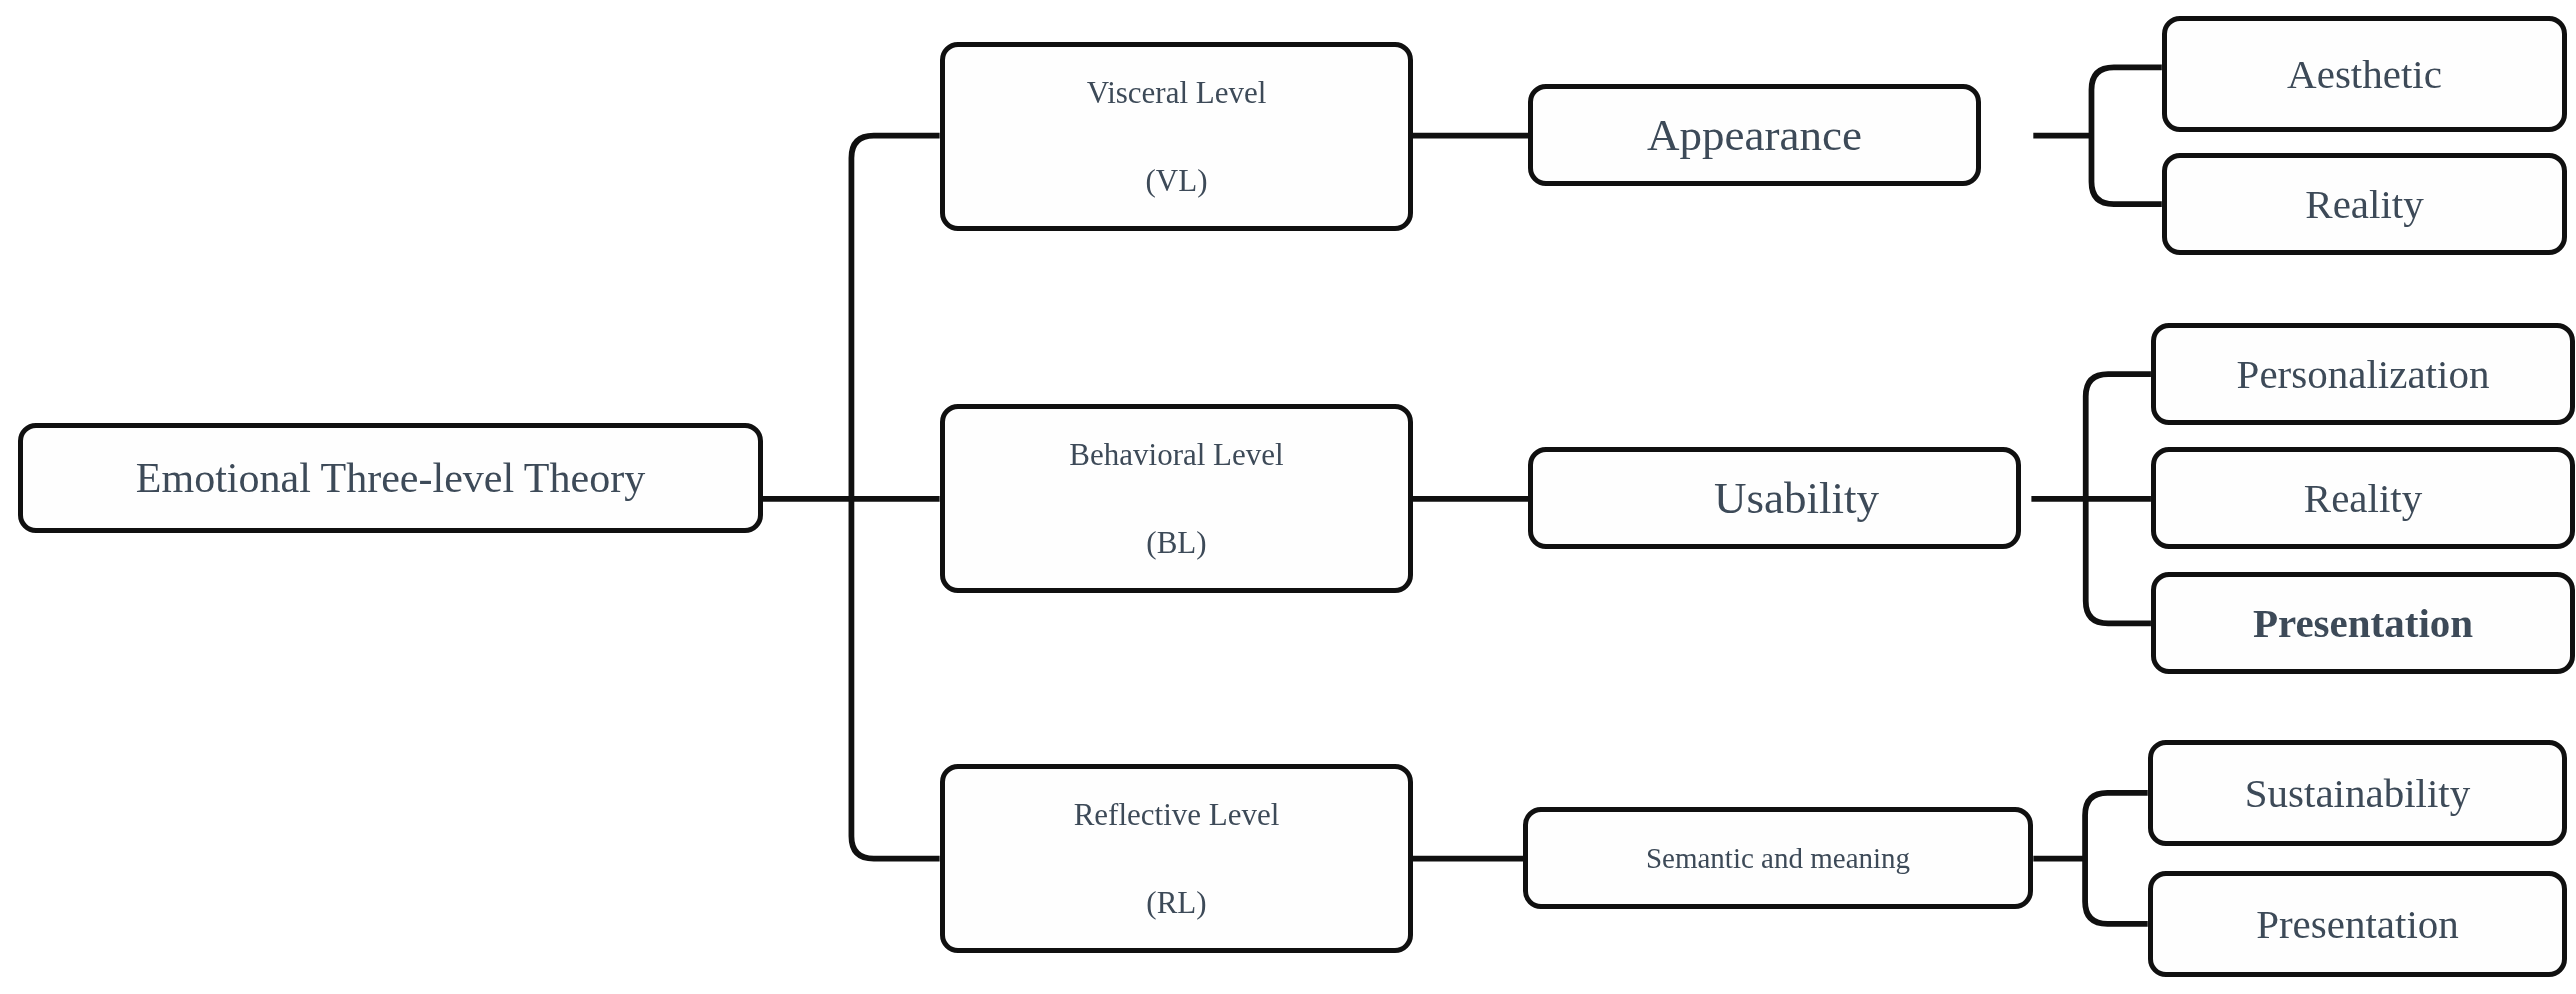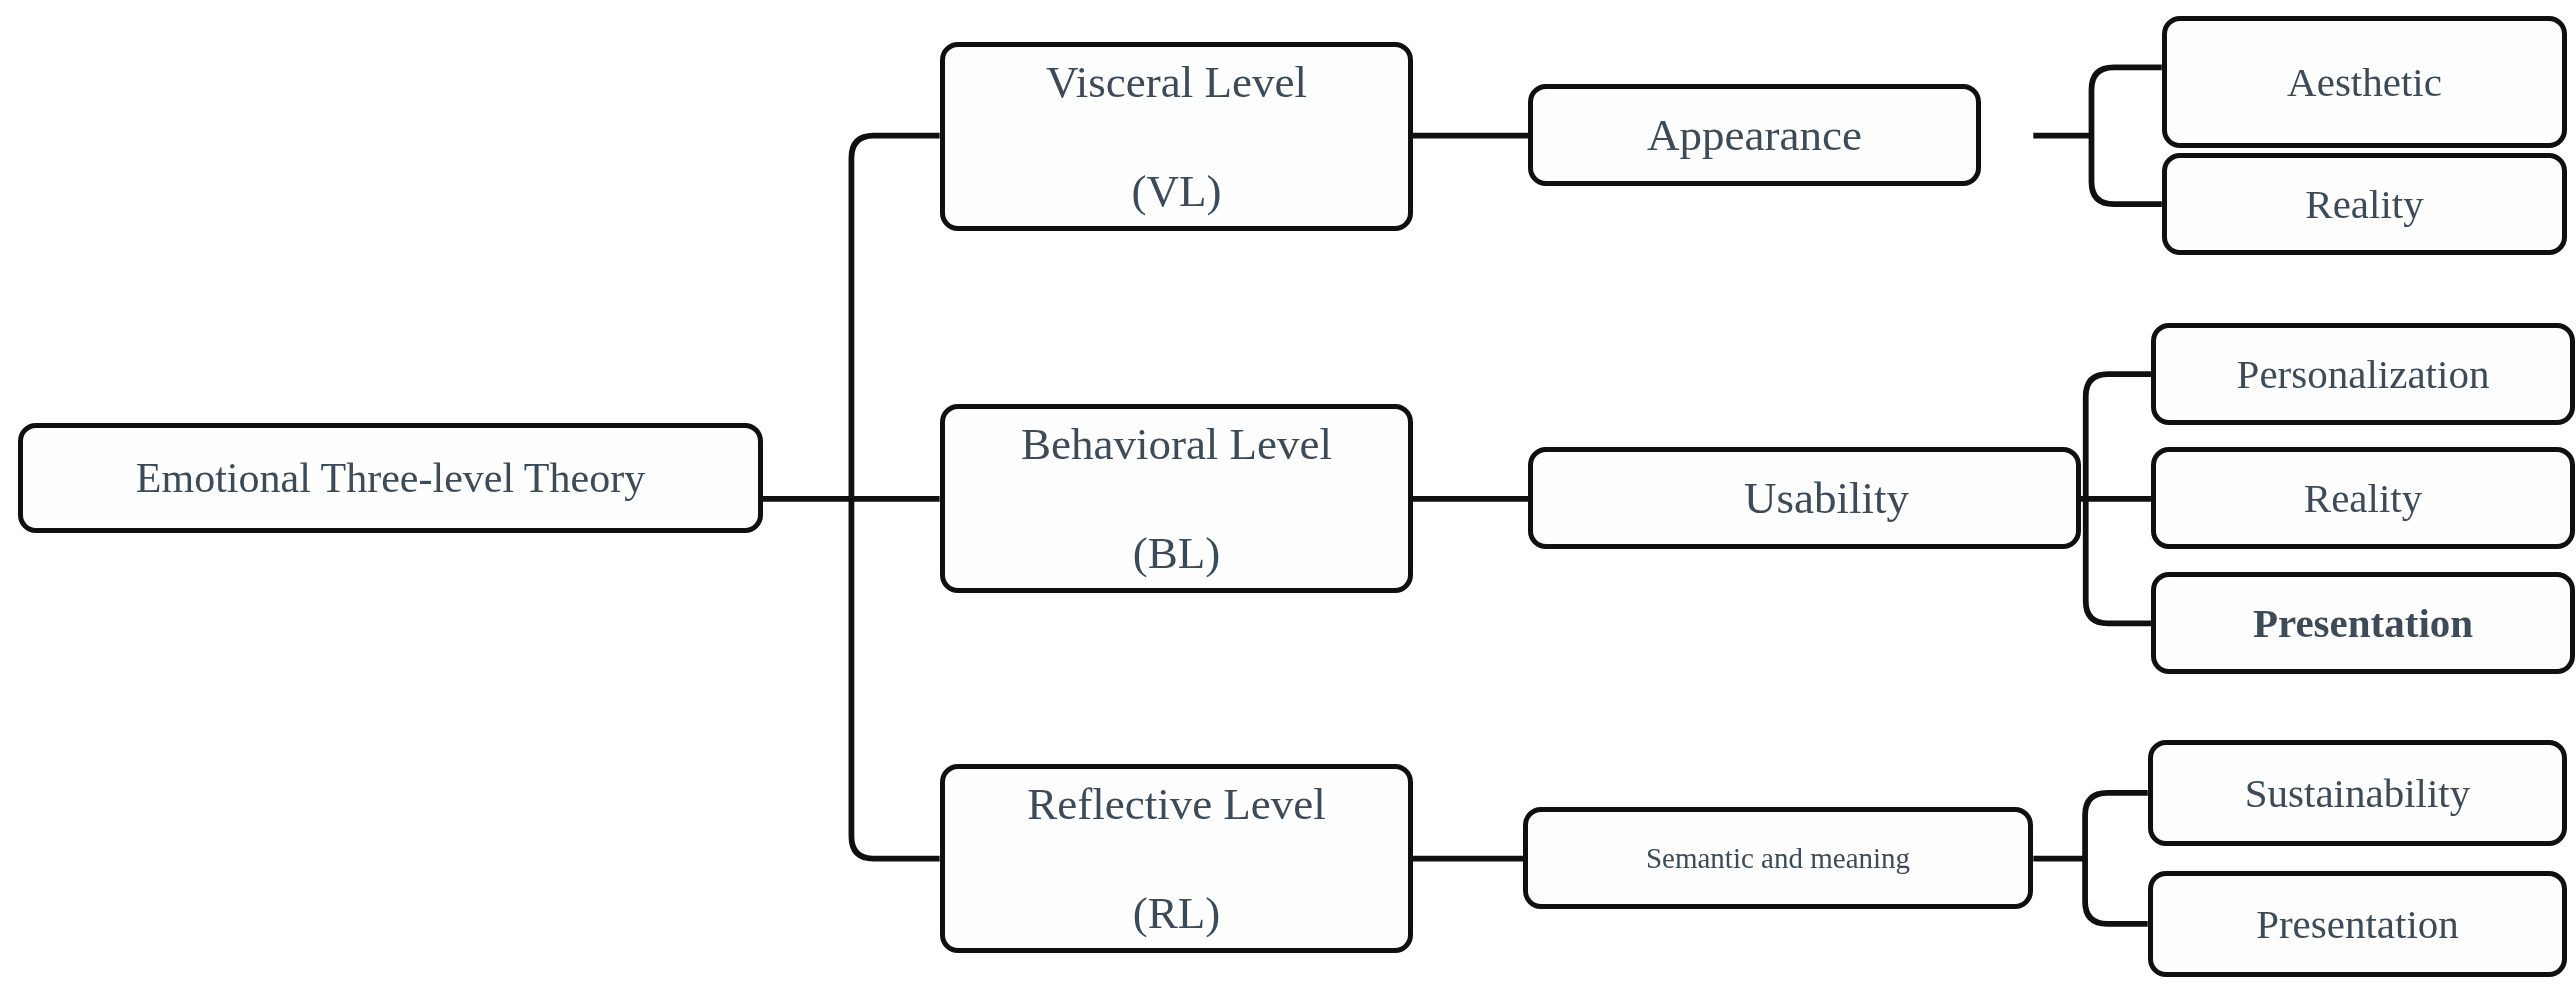--- a/index.html
+++ b/index.html
@@ -52,7 +52,7 @@
   .level-node {
     width: 473px; height: 189px;
     left: 940px;
-    font-size: 45px;
+    font-size: 31px;
     line-height: 1.52;
     gap: 40px;
   }

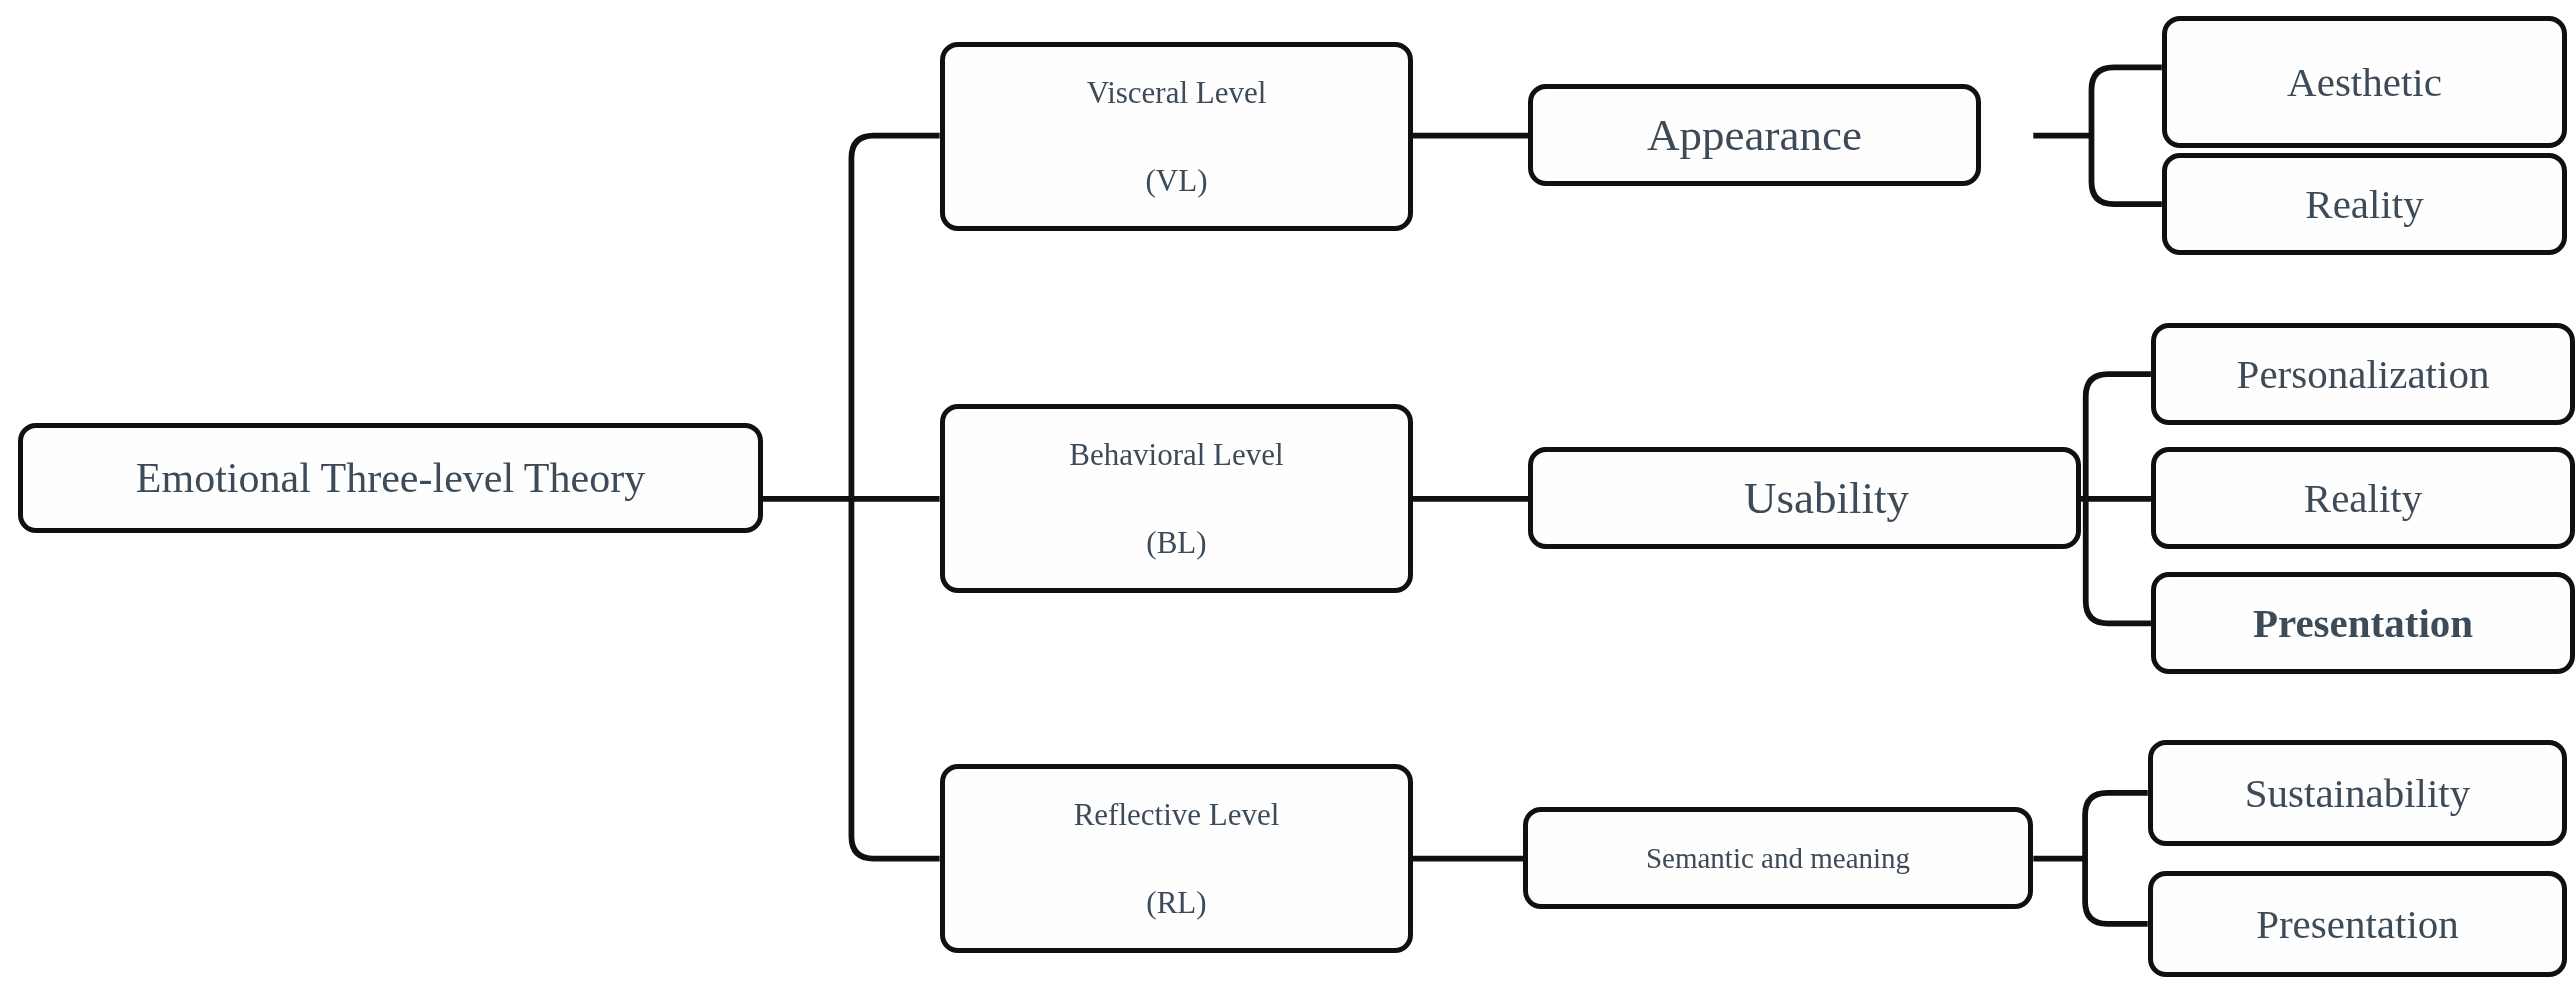--- a/index.html
+++ b/index.html
@@ -68,7 +68,7 @@
   .attr-node {
     font-size: 41px;
   }
-  #node-aesthetic       { left: 2162px; top: 16px;   width: 405px; height: 132px; }
+  #node-aesthetic       { left: 2162px; top: 16px;   width: 405px; height: 116px; }
   #node-reality         { left: 2162px; top: 153px;  width: 405px; height: 102px; }
   #node-personalization { left: 2151px; top: 323px;  width: 424px; height: 102px; align-items: center; }
   #node-novelty         { left: 2151px; top: 447px;  width: 424px; height: 102px; }

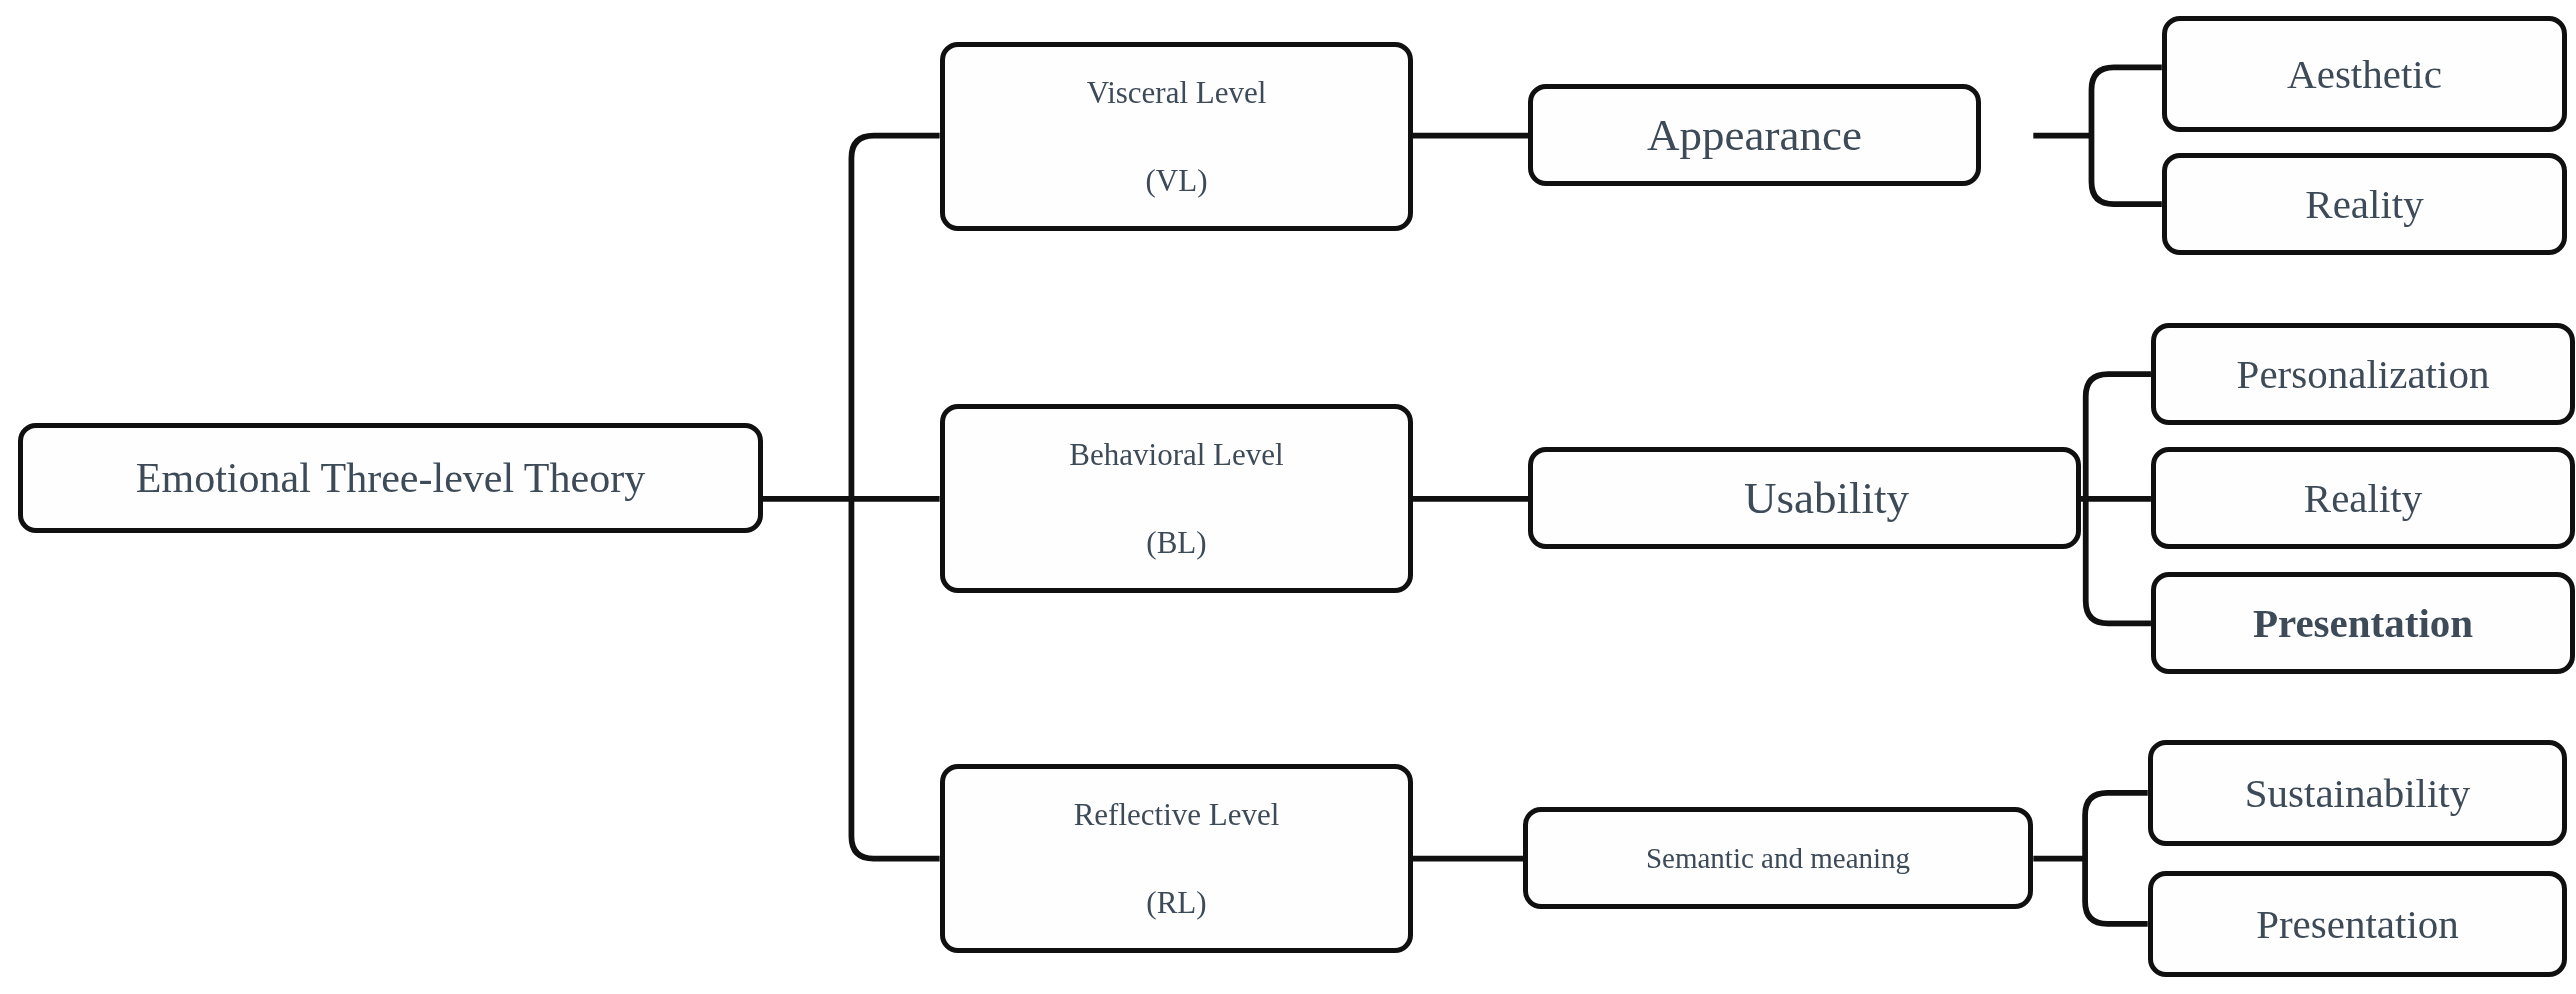--- a/index.html
+++ b/index.html
@@ -63,7 +63,7 @@
     font-size: 45px;
   }
   #node-appearance { left: 1528px; top: 84px;  width: 453px; height: 102px; }
-  #node-usability  { left: 1528px; top: 447px;  width: 553px; height: 102px; padding-left: 44px; }
+  #node-usability  { left: 1528px; top: 447px;  width: 493px; height: 102px; padding-left: 44px; }
   #node-semantic   { left: 1523px; top: 807px; width: 510px; height: 102px; font-size: 29px; }
   .attr-node {
     font-size: 41px;

